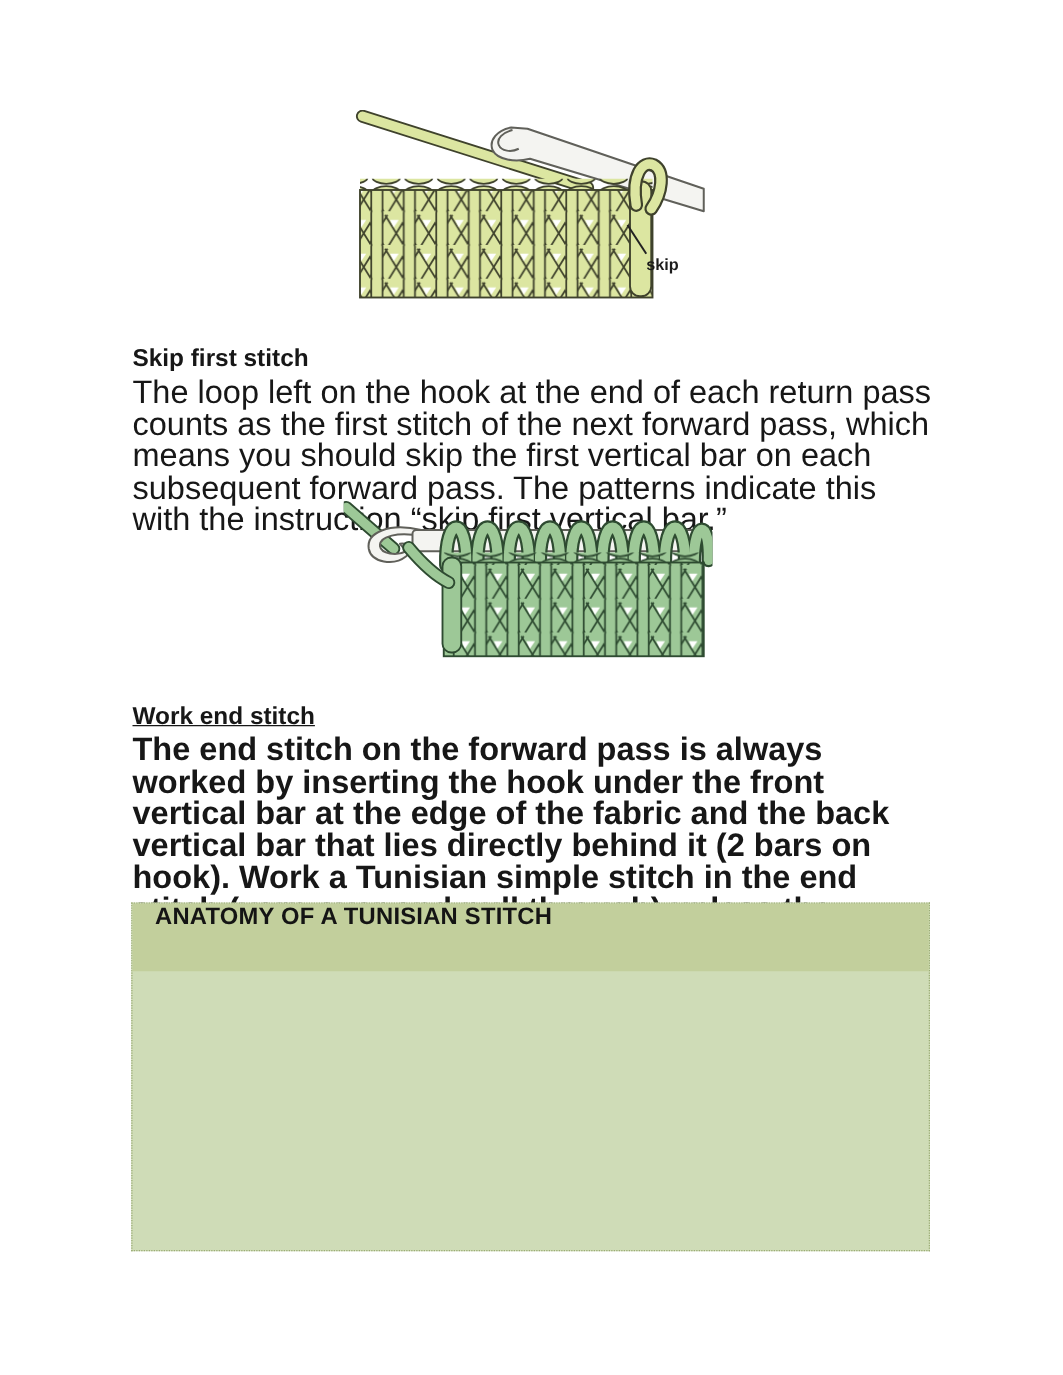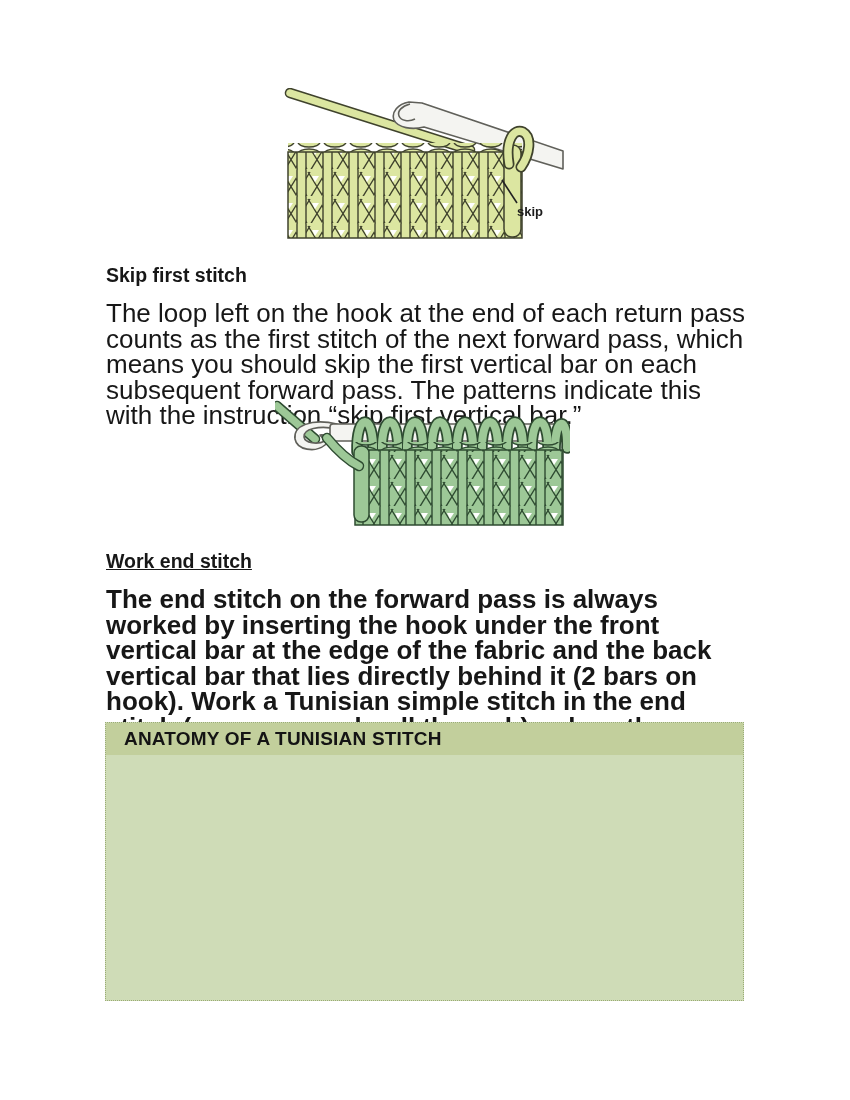--- a/index.html
+++ b/index.html
@@ -9,7 +9,7 @@
     -webkit-font-smoothing:antialiased;overflow:hidden;
   }
   .abs{position:absolute;}
-  .h{font-size:19.5px;font-weight:bold;line-height:26px;}
+  .h{font-size:19.5px;font-weight:bold;line-height:26px;margin-top:12px;}
   .p{font-size:26px;line-height:25.6px;width:648px;margin-top:12px;}
   .illus{position:absolute;}
   .anatomy-box{

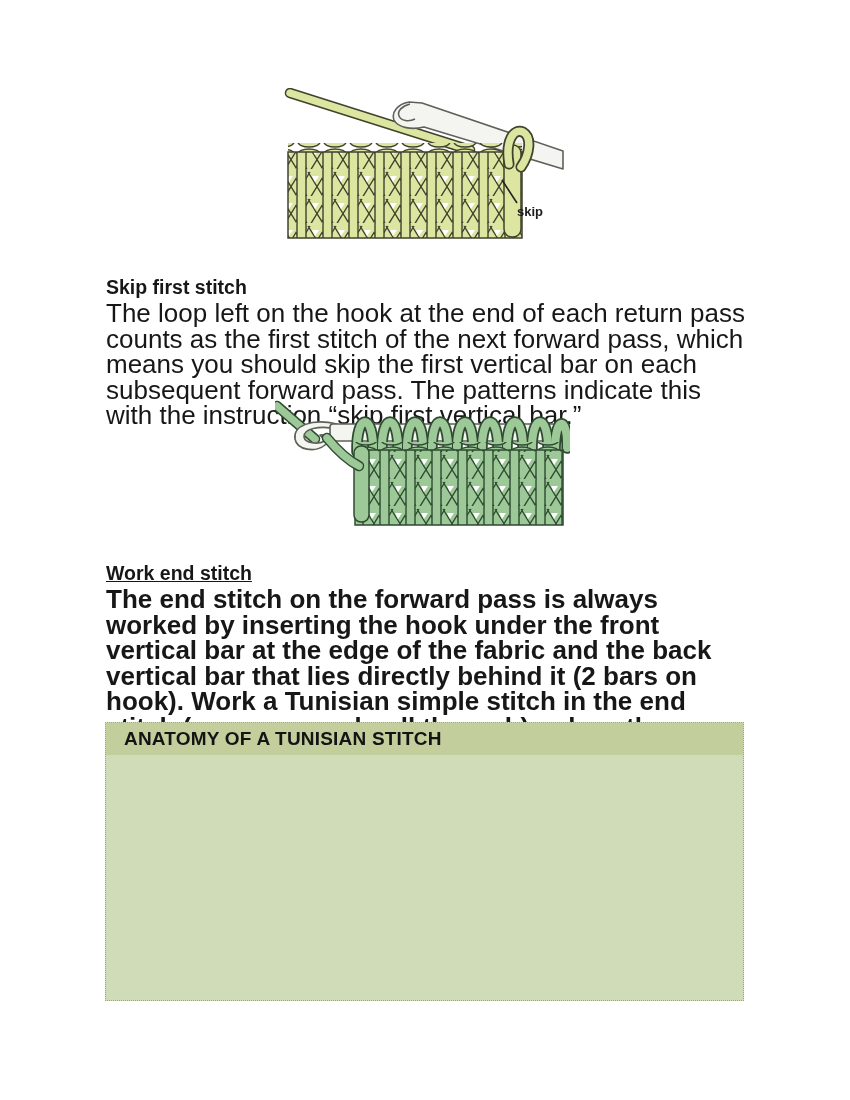--- a/index.html
+++ b/index.html
@@ -17,7 +17,7 @@
     border:1px dotted #9aab74;background:#cfdcb7;box-sizing:content-box;
   }
   .anatomy-header{
-    height:32px;background:#c2cf9c;display:flex;align-items:center;
+    height:54px;background:#c2cf9c;display:flex;align-items:flex-start;
     padding-left:18px;font-size:19px;font-weight:bold;letter-spacing:.2px;color:#141414;
   }
   .anatomy-body{

